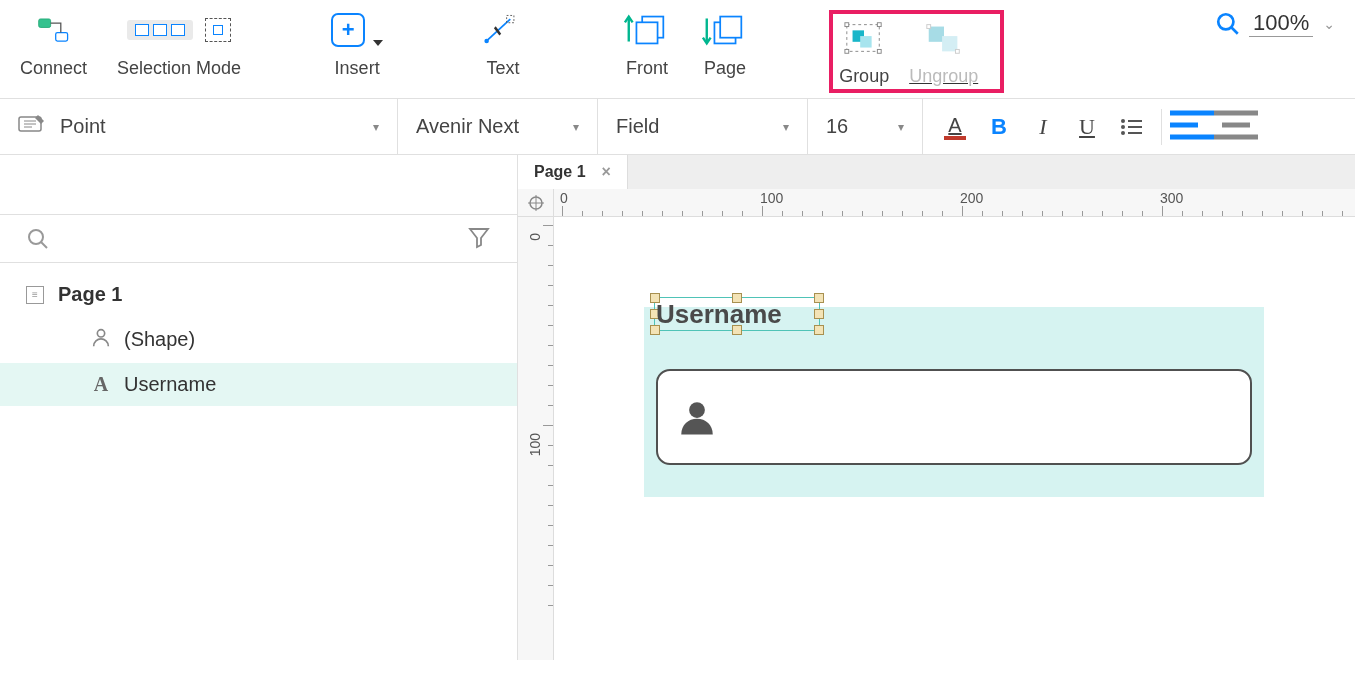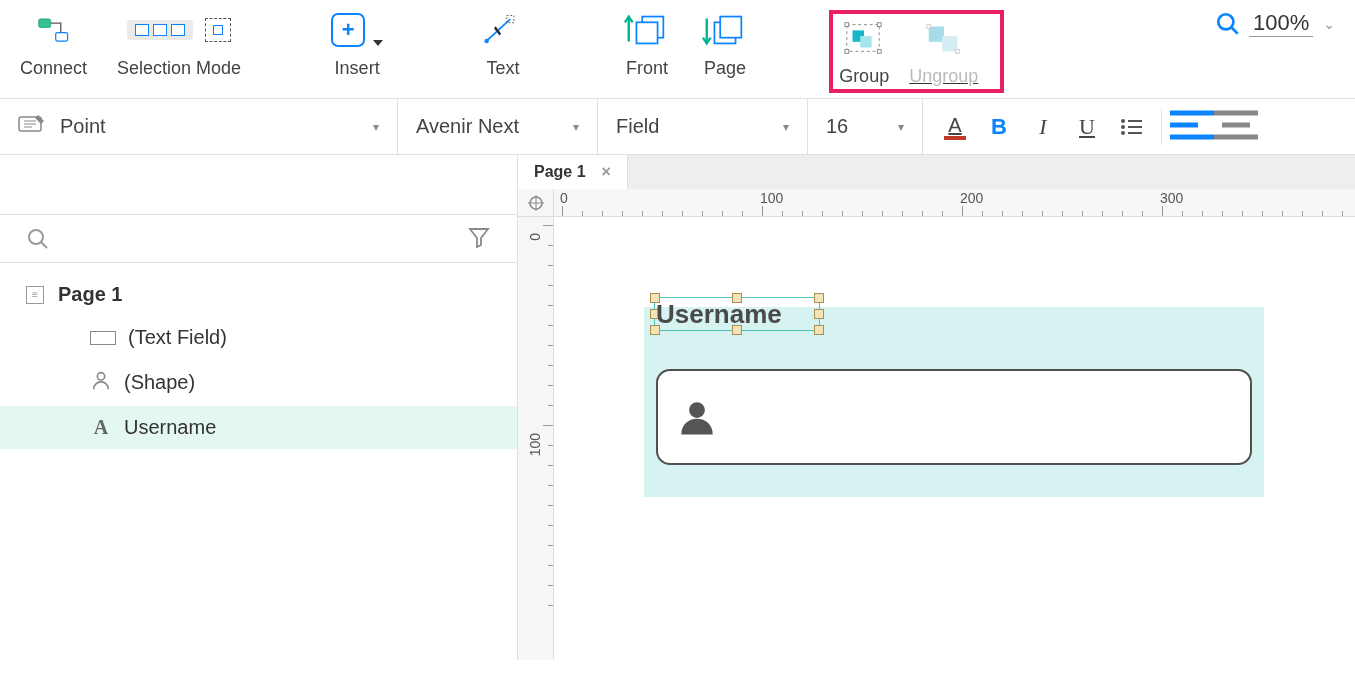--- a/index.html
+++ b/index.html
@@ -322,10 +322,6 @@
       <div class="tree-row tree-indent-1">
         <span class="page-ic">≡</span>
         <span style="font-weight:700;">Page 1</span>
-      </div>
-      <div class="tree-row tree-indent-2">
-        <span class="textfield-ic"></span>
-        <span>(Text Field)</span>
       </div>
       <div class="tree-row tree-indent-2">
         <span class="shape-ic">

